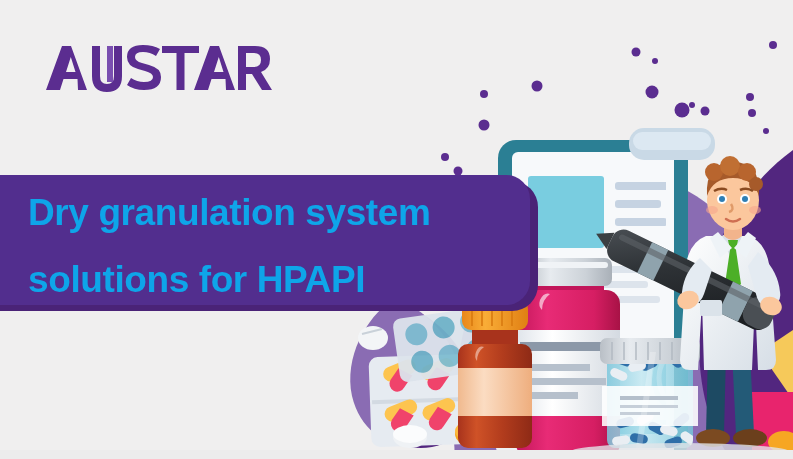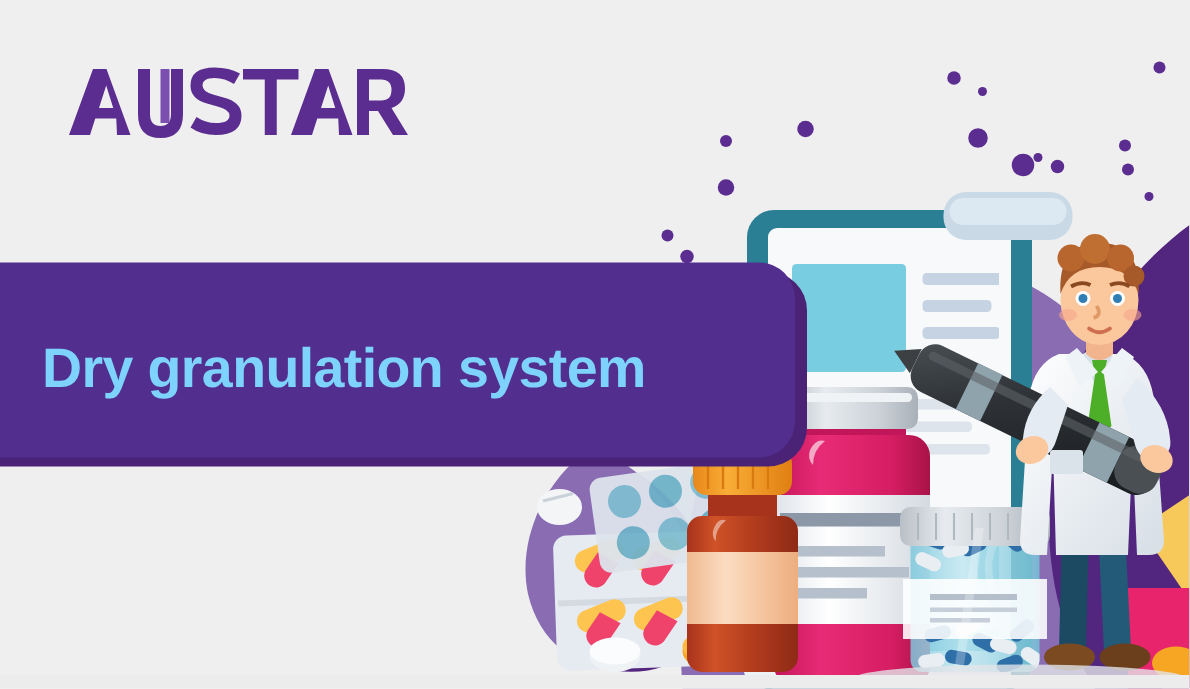--- a/index.html
+++ b/index.html
@@ -46,7 +46,7 @@
     padding-left:38px;
   }
   .title-line {
-    color:#7dd3fc;
+    color:#0ea5e9;
     font-size:37px;
     font-weight:bold;
     line-height:1.46;

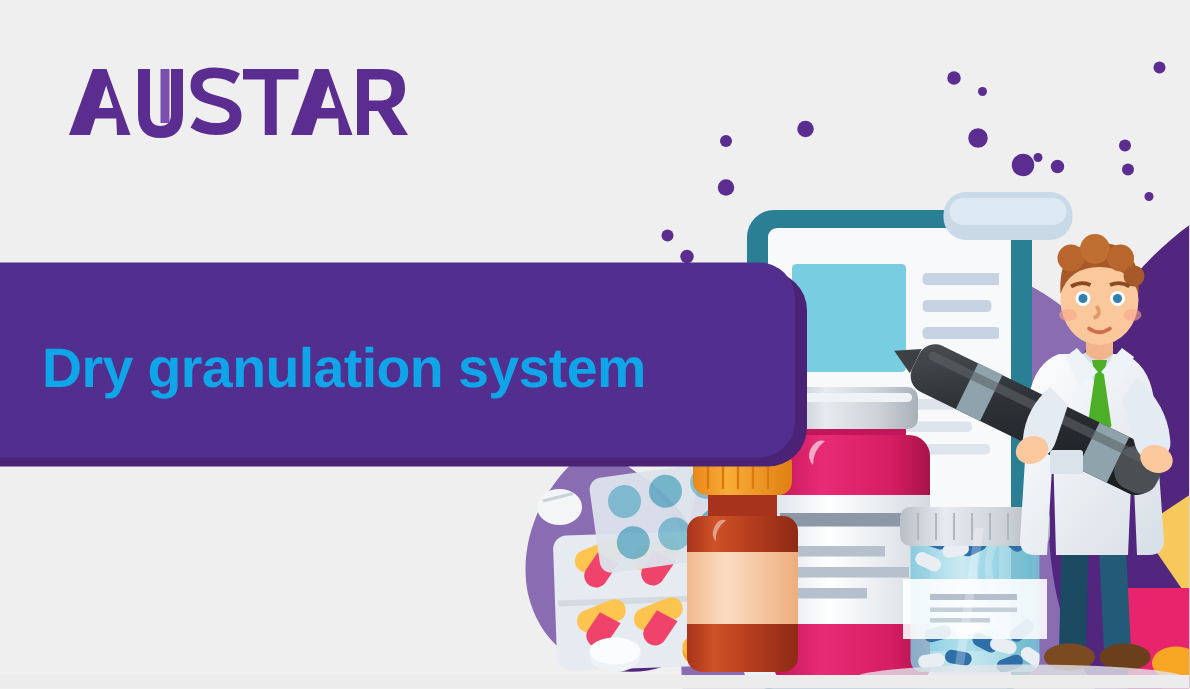--- a/index.html
+++ b/index.html
@@ -390,6 +390,7 @@
     <div id="title-shadow"></div>
     <div id="title-card">
       <div class="title-line">Dry granulation system</div>
+      <div class="title-line">solutions for HPAPI</div>
     </div>
   </div>
 

